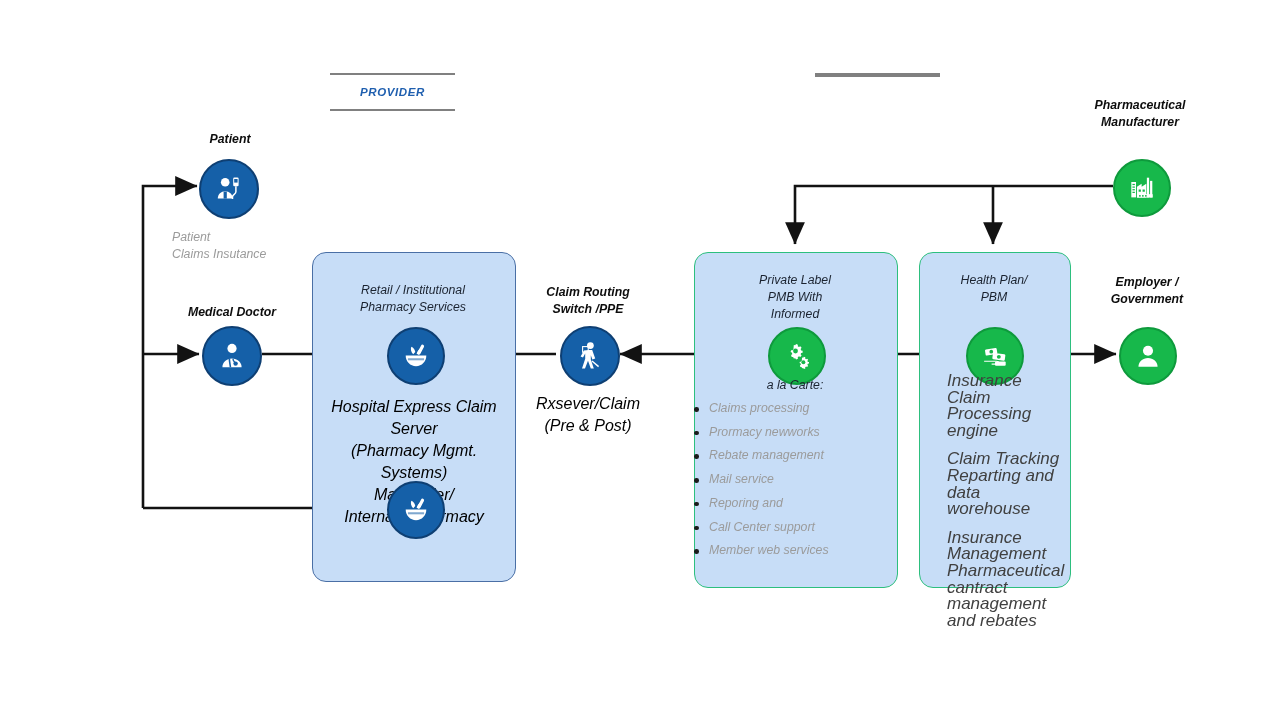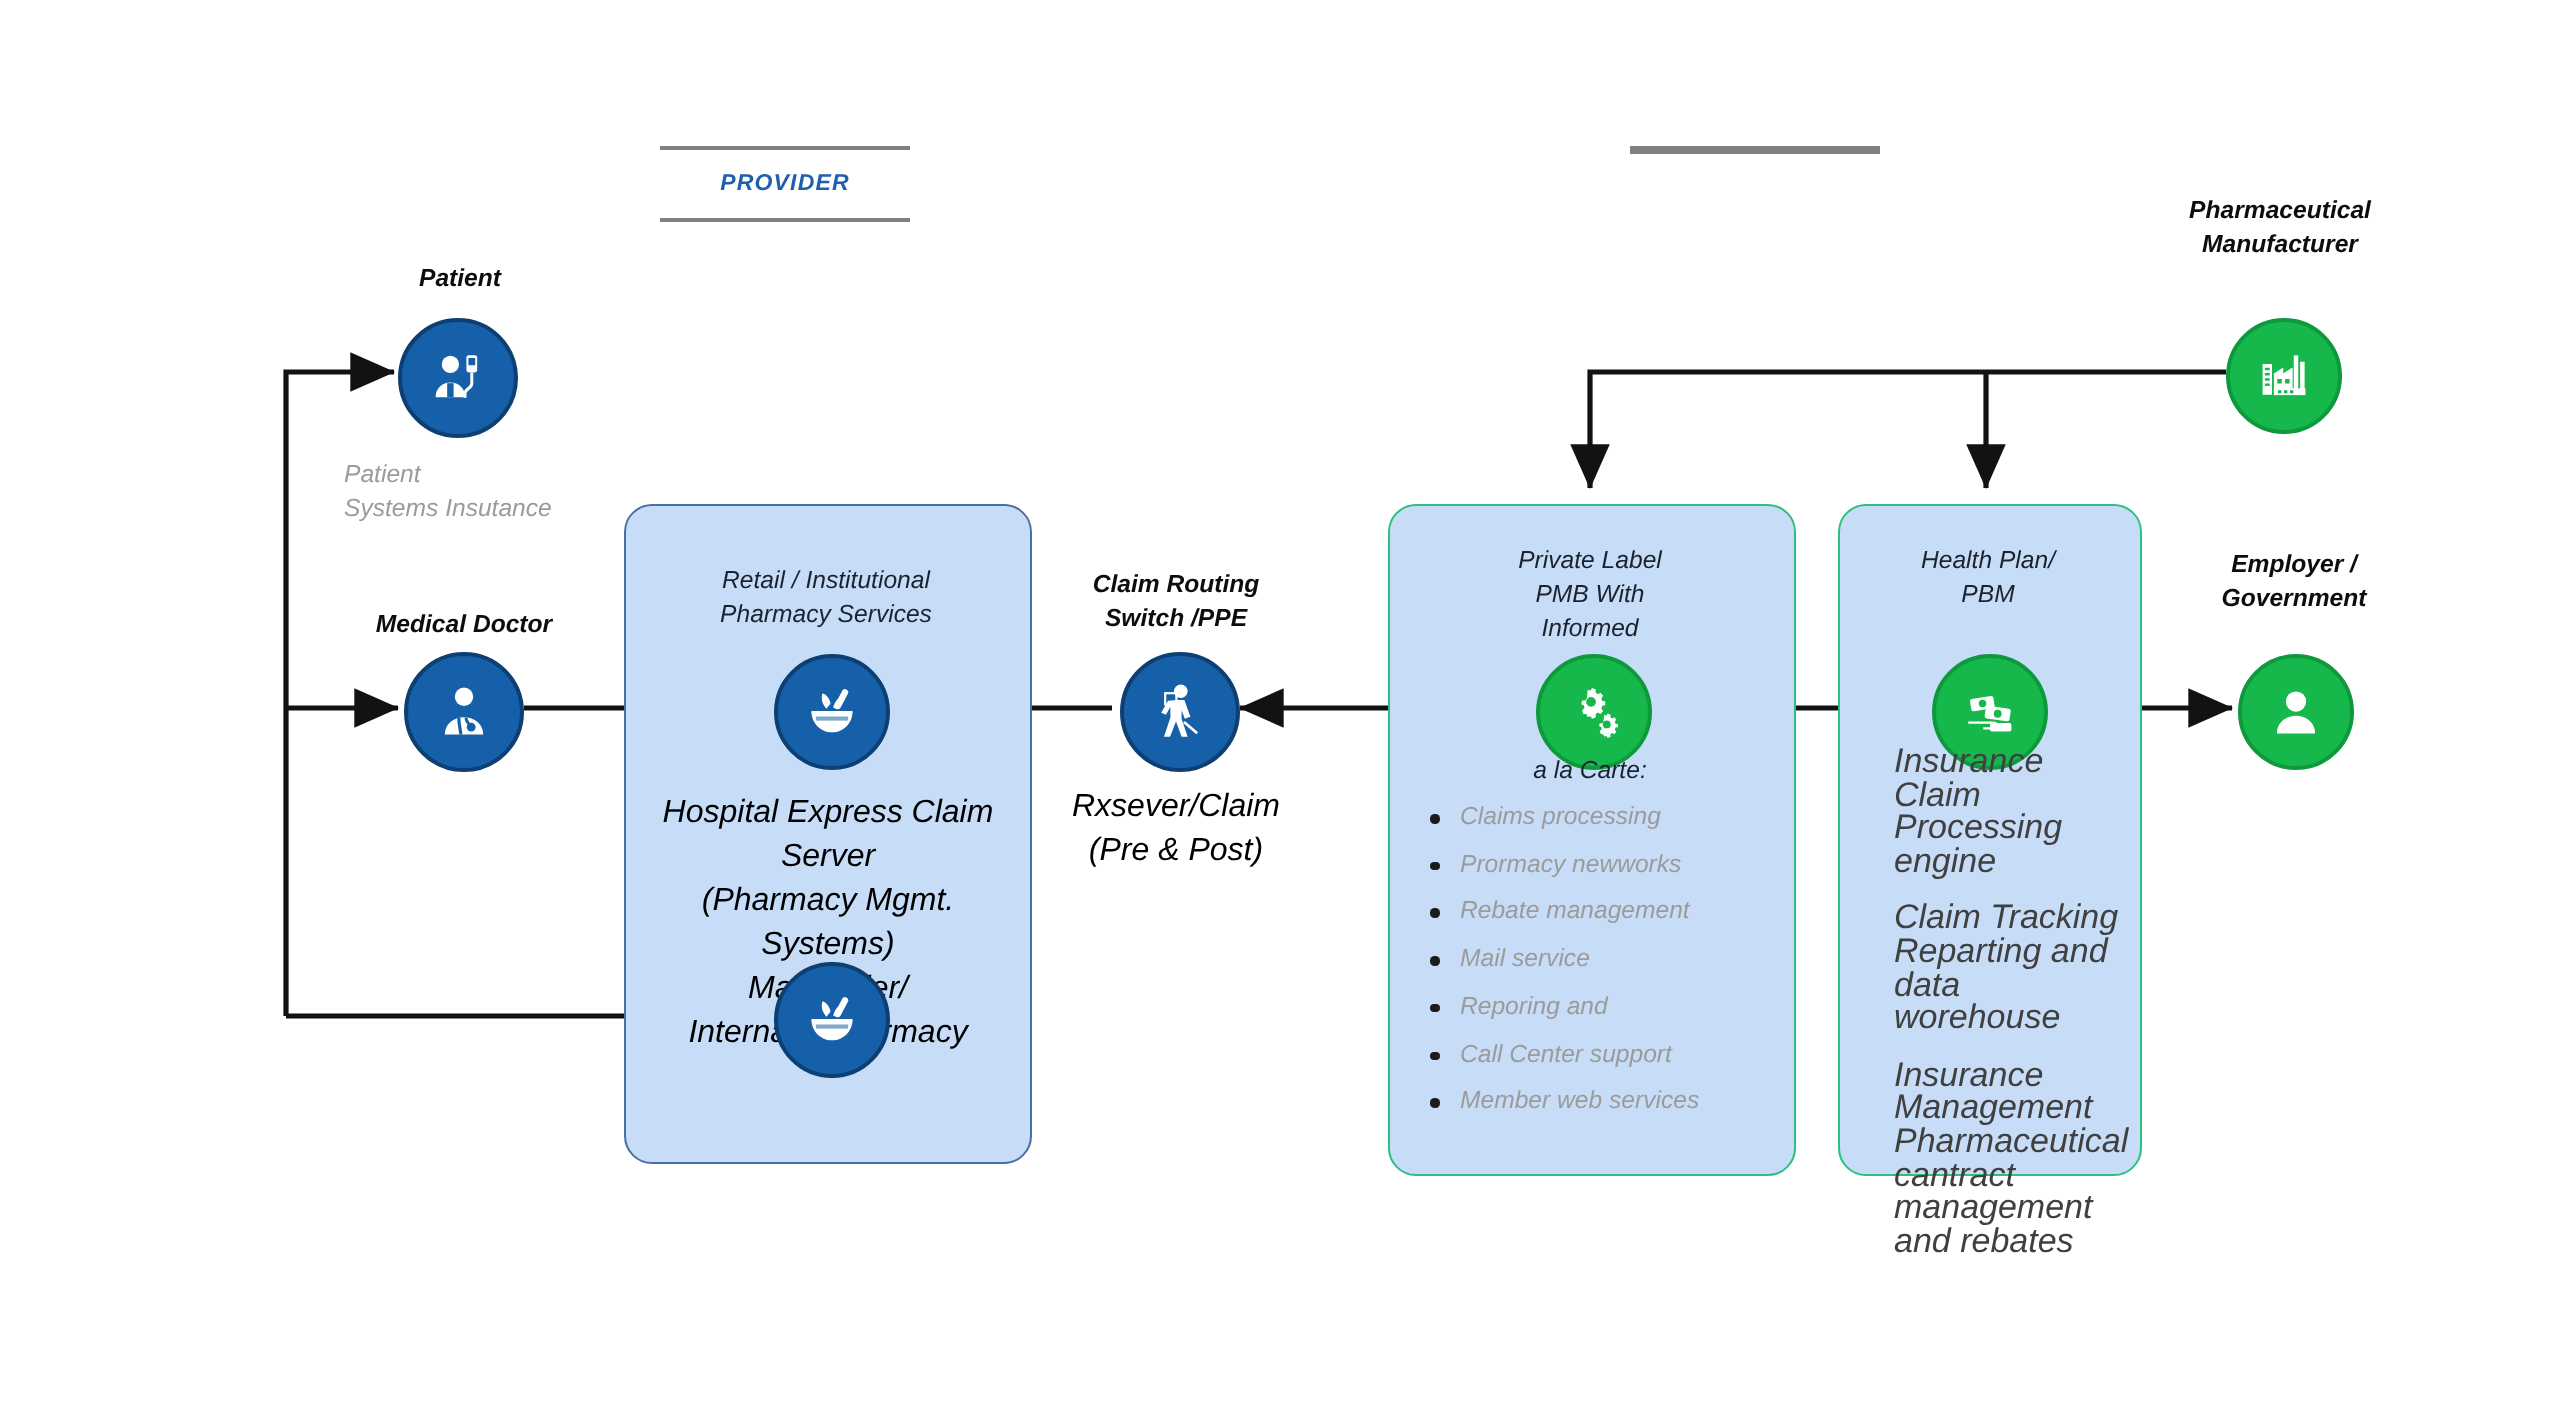--- a/index.html
+++ b/index.html
@@ -124,7 +124,7 @@
   </div>
   <div class="lbl muted" style="left:172px;top:229px;width:160px;text-align:left;">
     <div>Patient</div>
-    <div>Systems Insutance</div>
+    <div>Claims Insutance</div>
   </div>
 
   <div class="lbl bold" style="left:167px;top:304px;width:130px;">Medical Doctor</div>

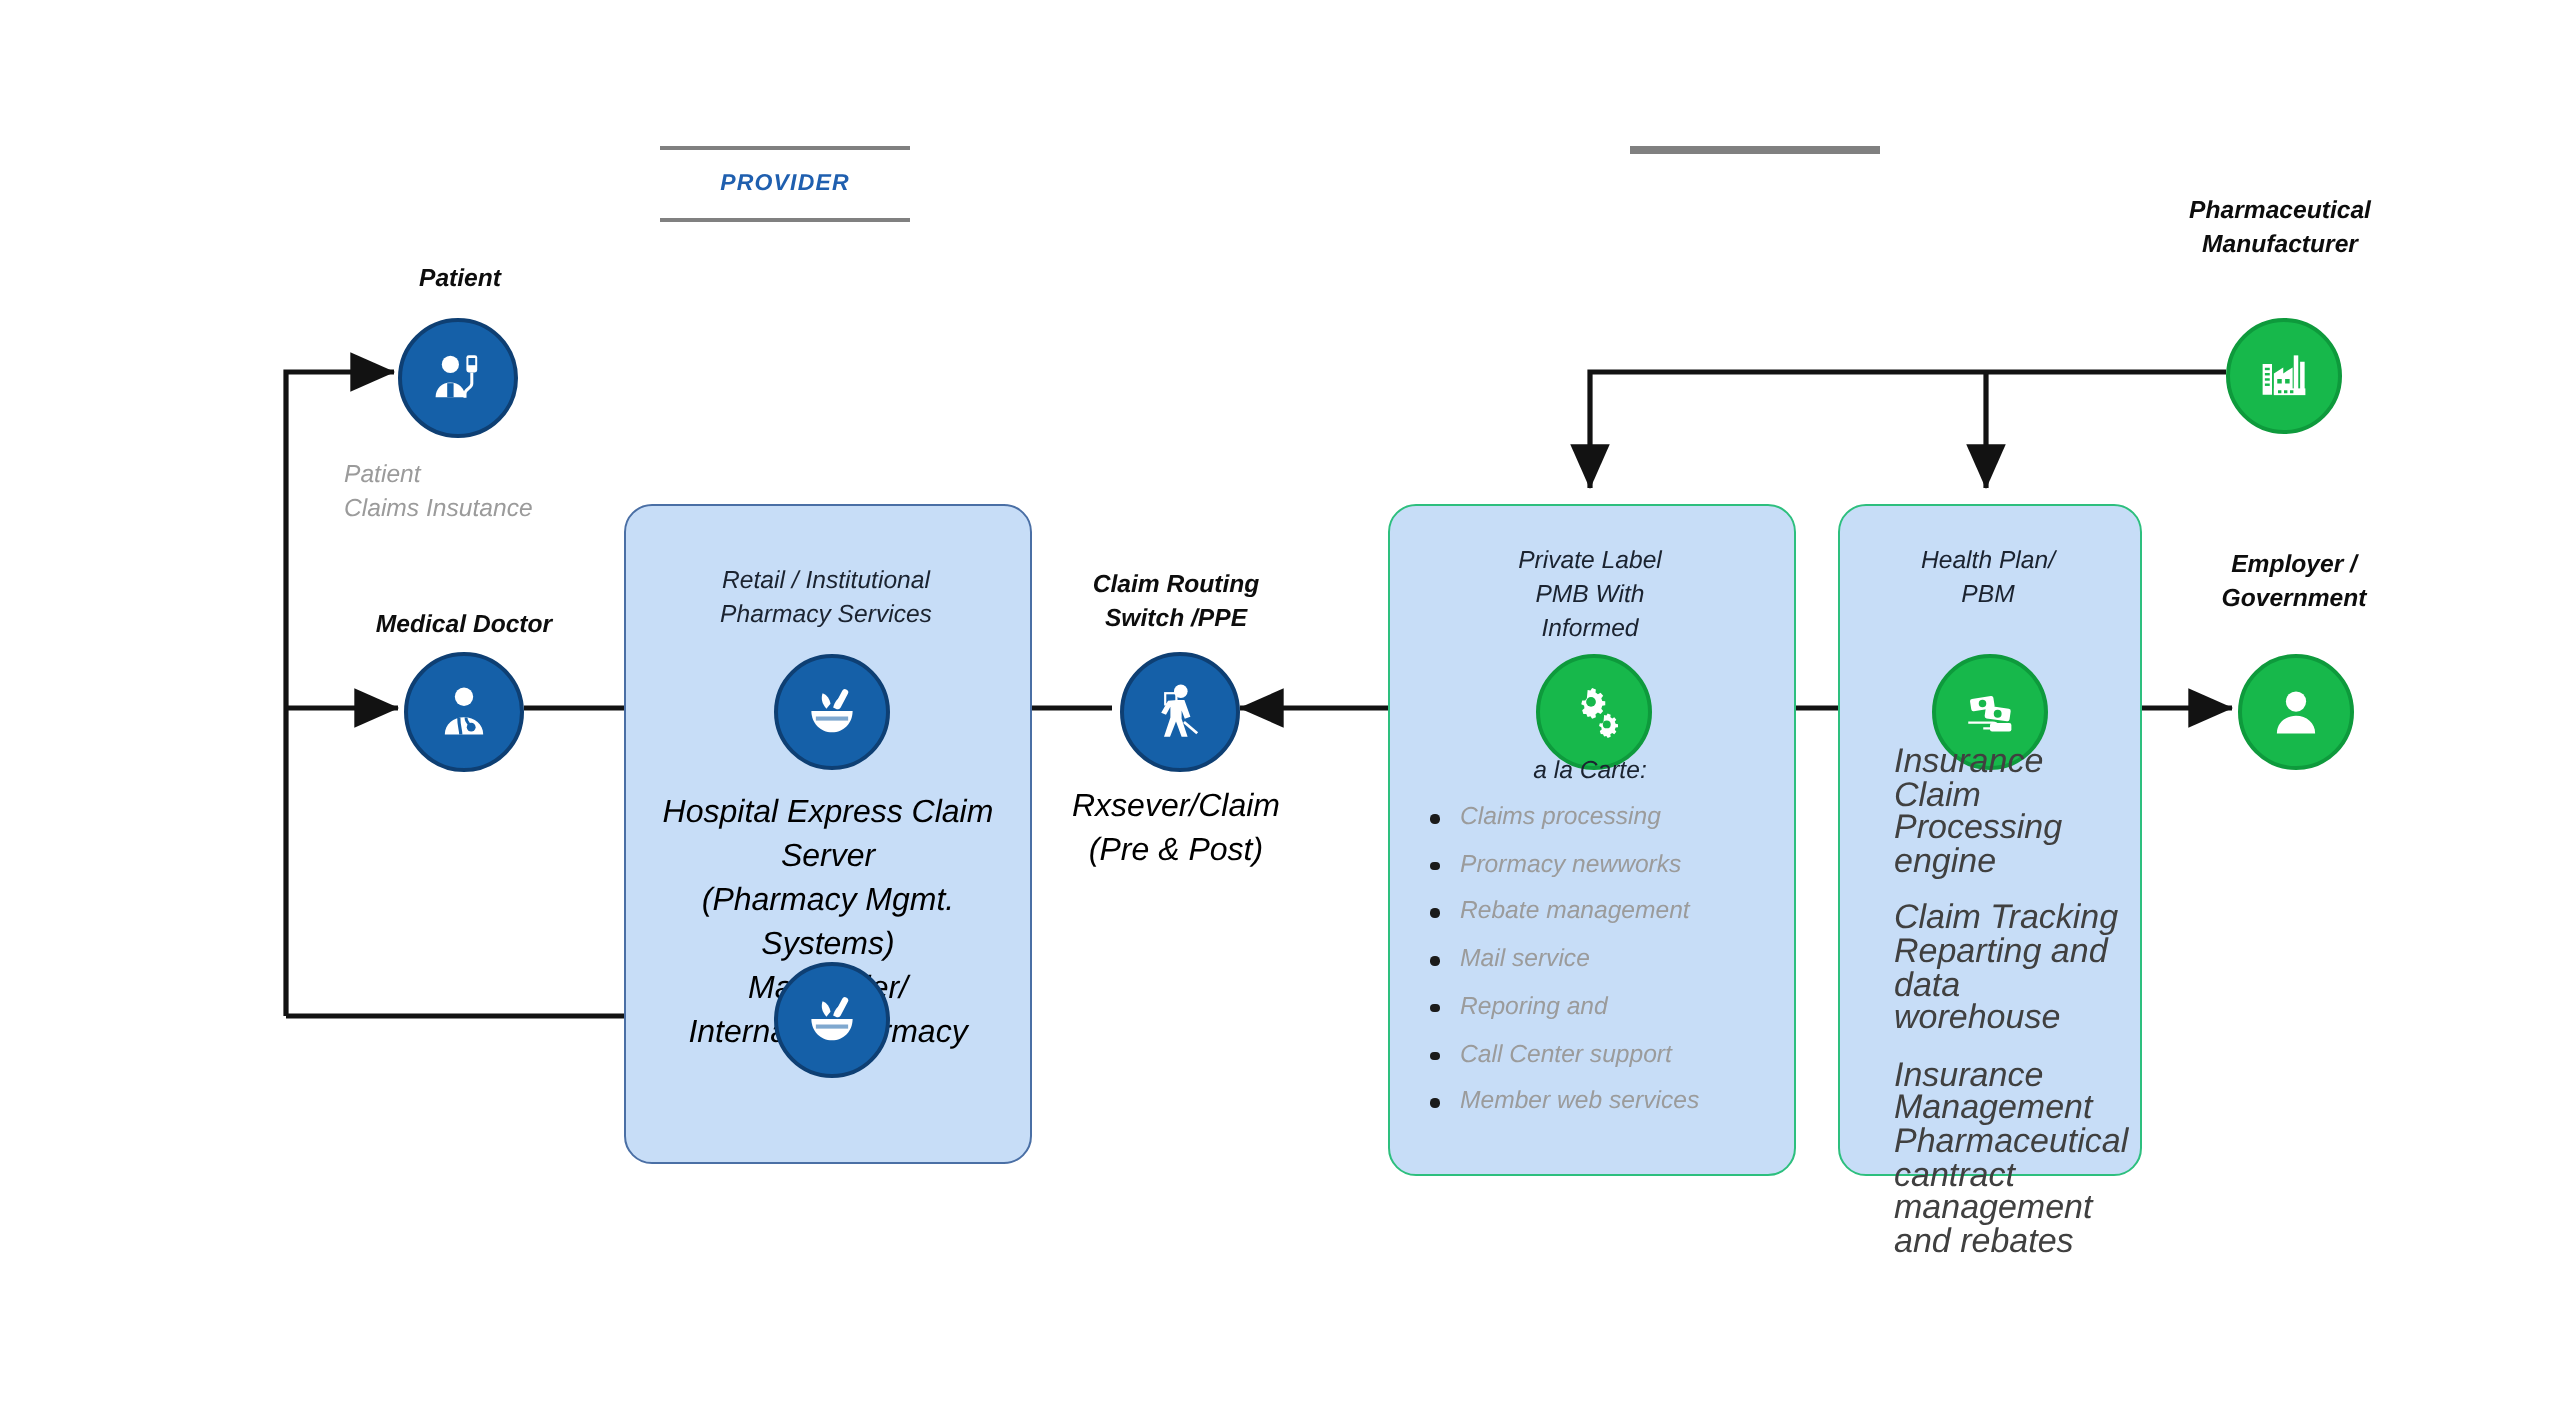--- a/index.html
+++ b/index.html
@@ -219,7 +219,7 @@
     </span>
   </div>
   <div class="lbl dark" style="left:704px;top:377px;width:182px;">a la Carte:</div>
-  <ul class="bullets" id="pmb-services" style="left:710px;top:397px;width:186px;">
+  <ul class="bullets" id="pmb-services" style="left:689px;top:397px;width:186px;">
       <li>Claims processing</li>
       <li>Prormacy newworks</li>
       <li>Rebate management</li>

